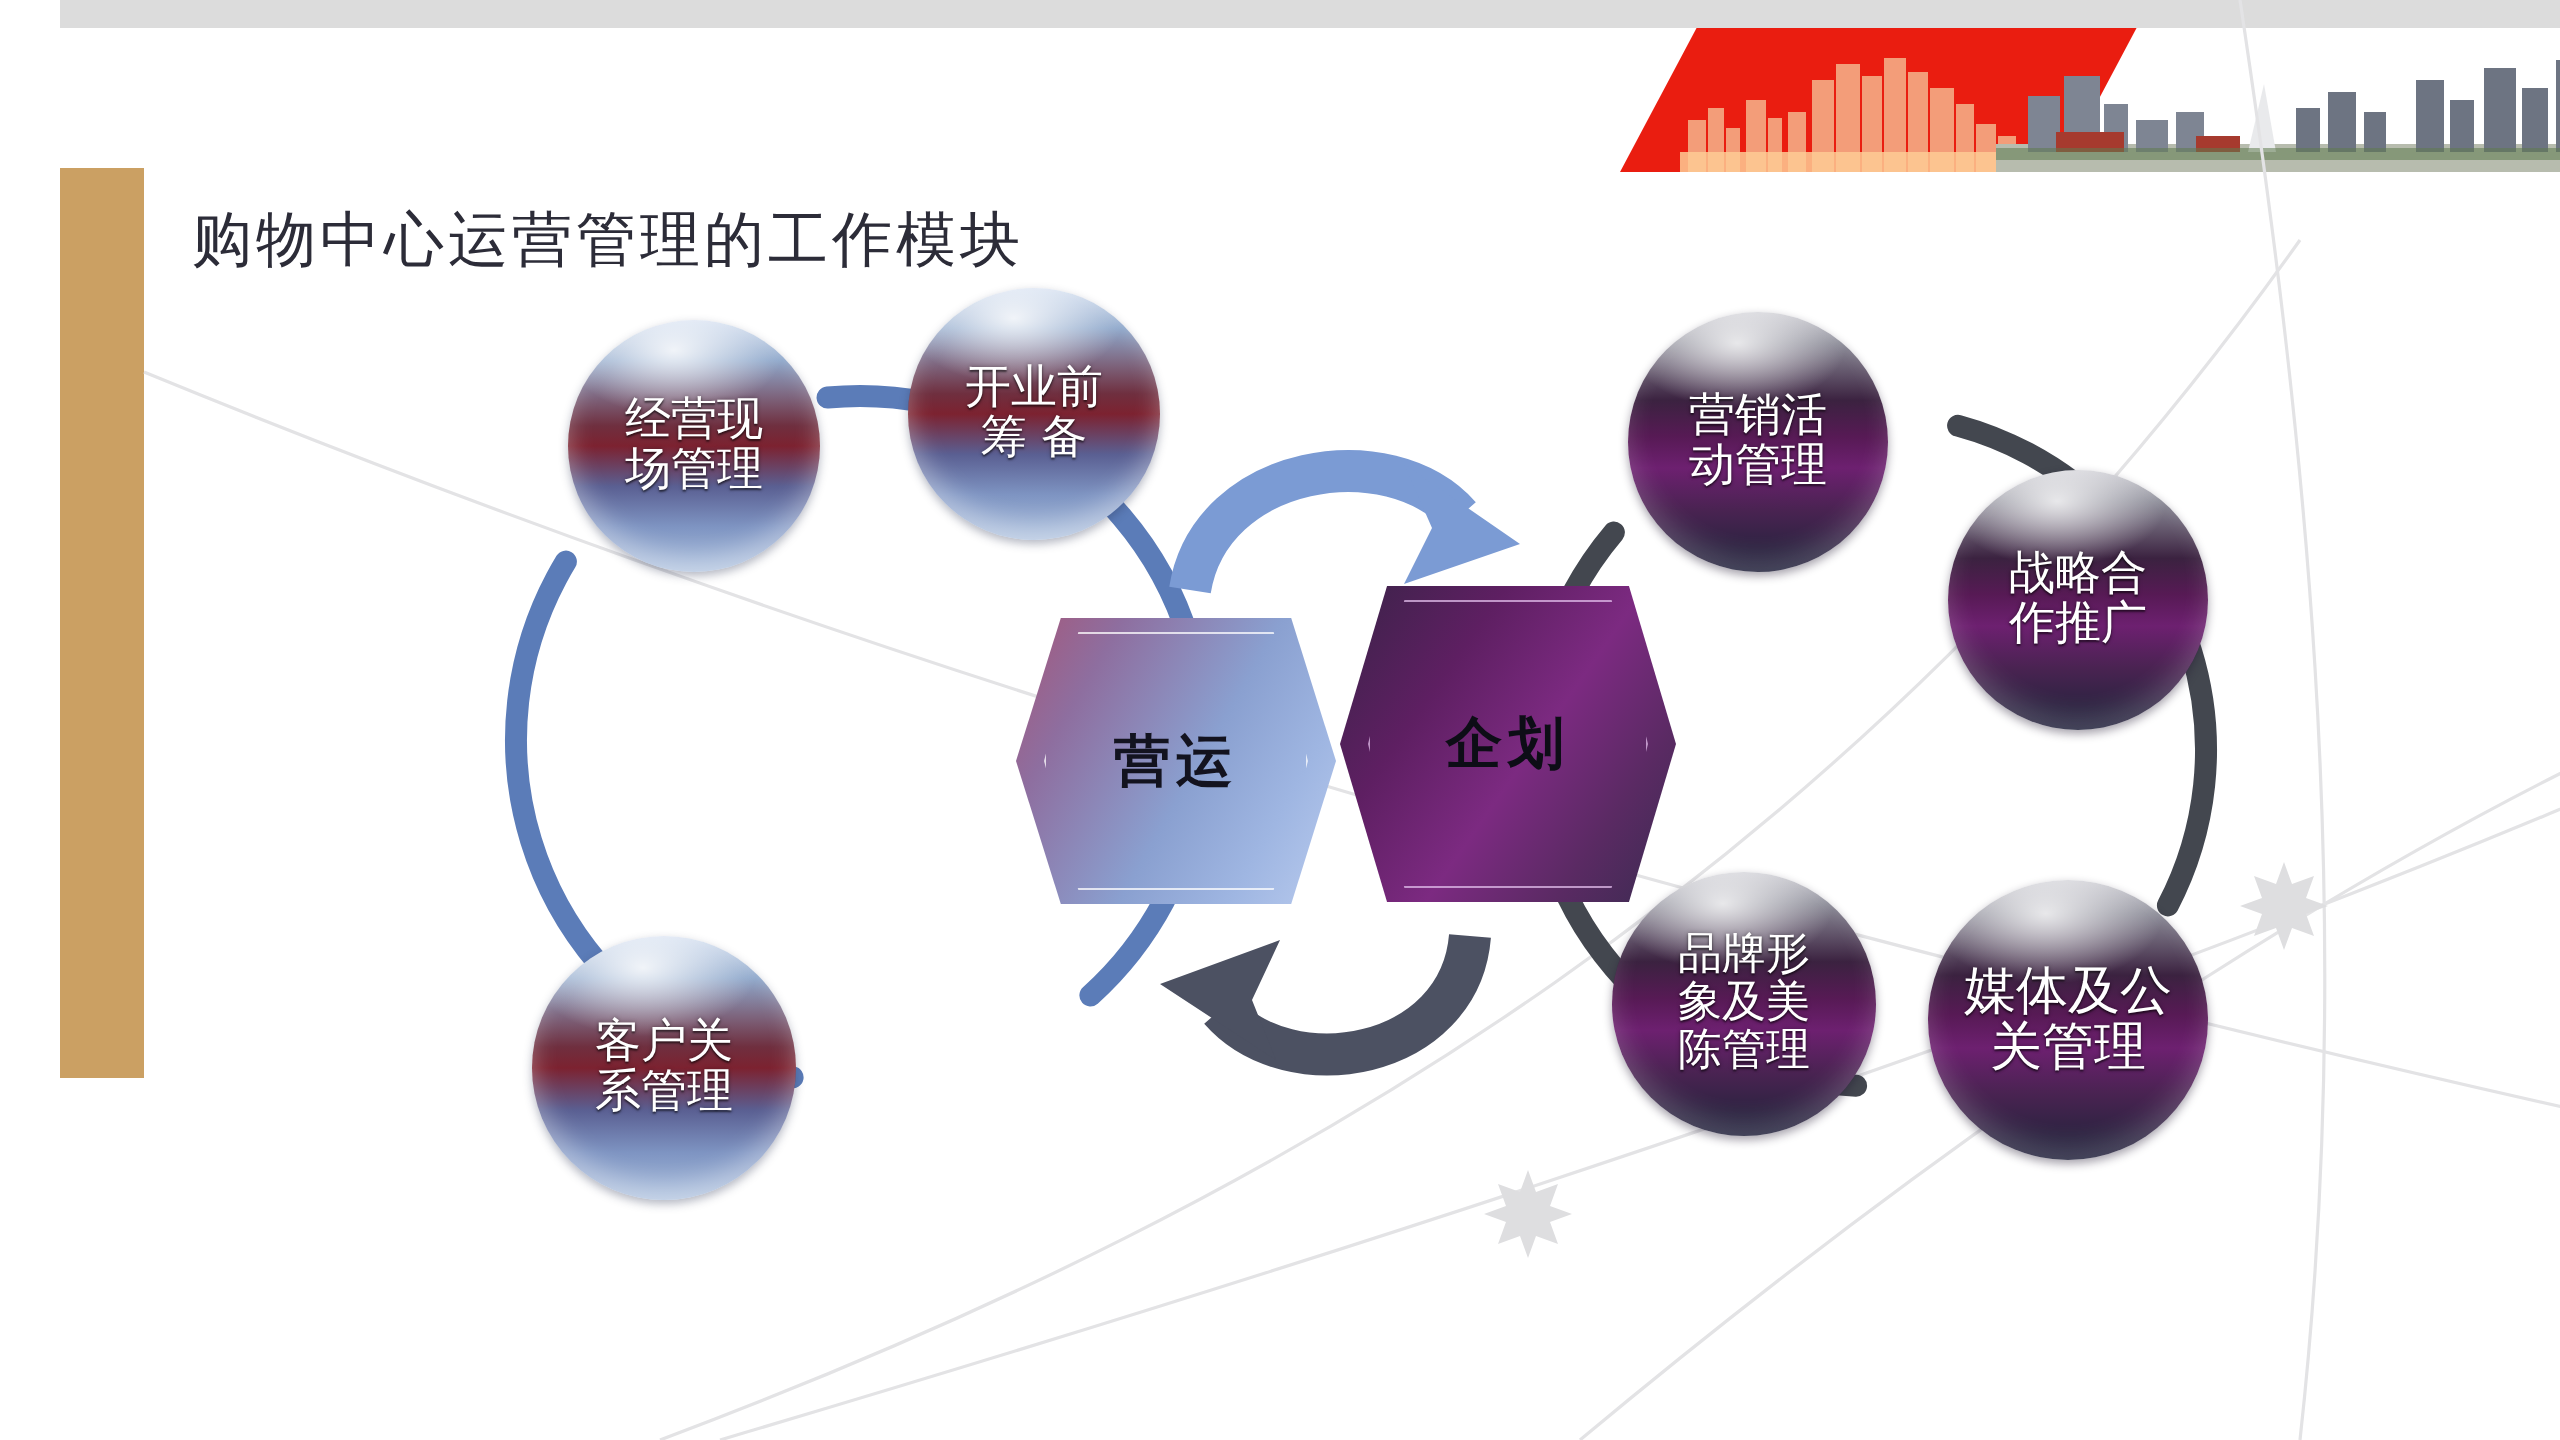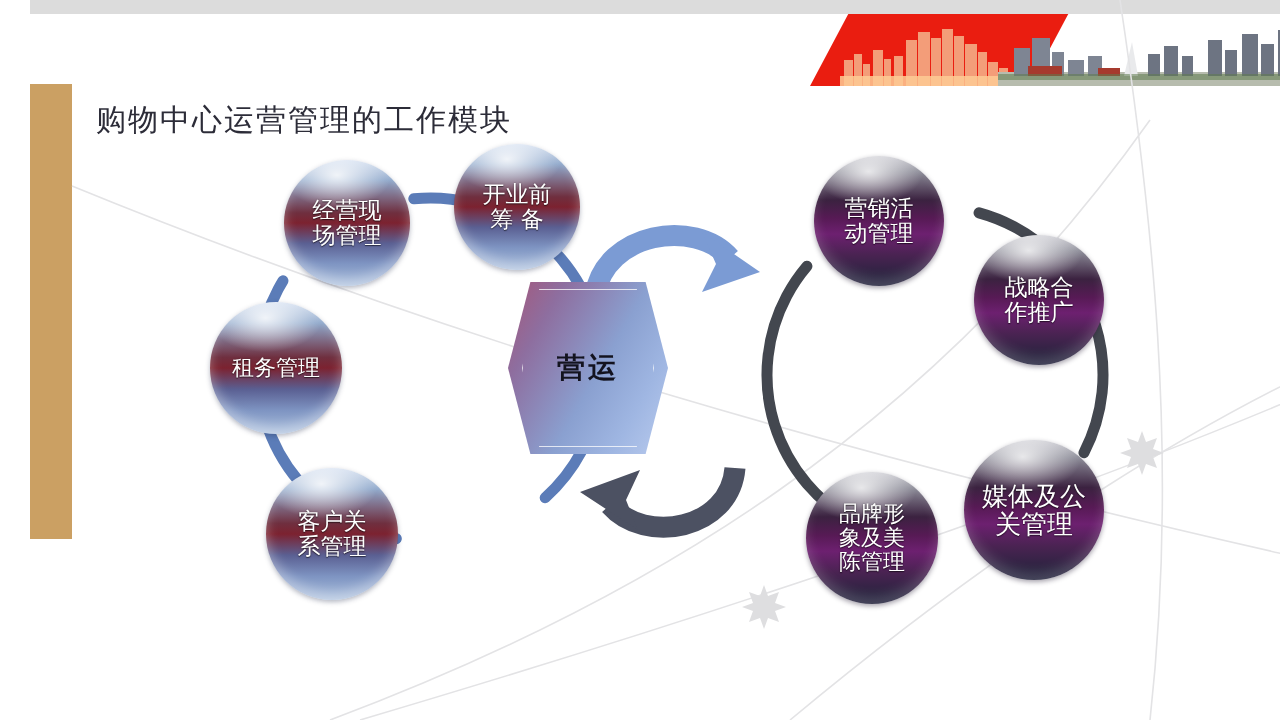--- a/index.html
+++ b/index.html
@@ -177,11 +177,6 @@
       </div>
     </div>
 
-    <div class="node blue" style="left:180px;top:302px;width:132px;height:132px;font-size:22px;">
-      <div>
-        <span>租务管理</span>
-      </div>
-    </div>
 
     <div class="node blue" style="left:236px;top:468px;width:132px;height:132px;font-size:23px;">
       <div>

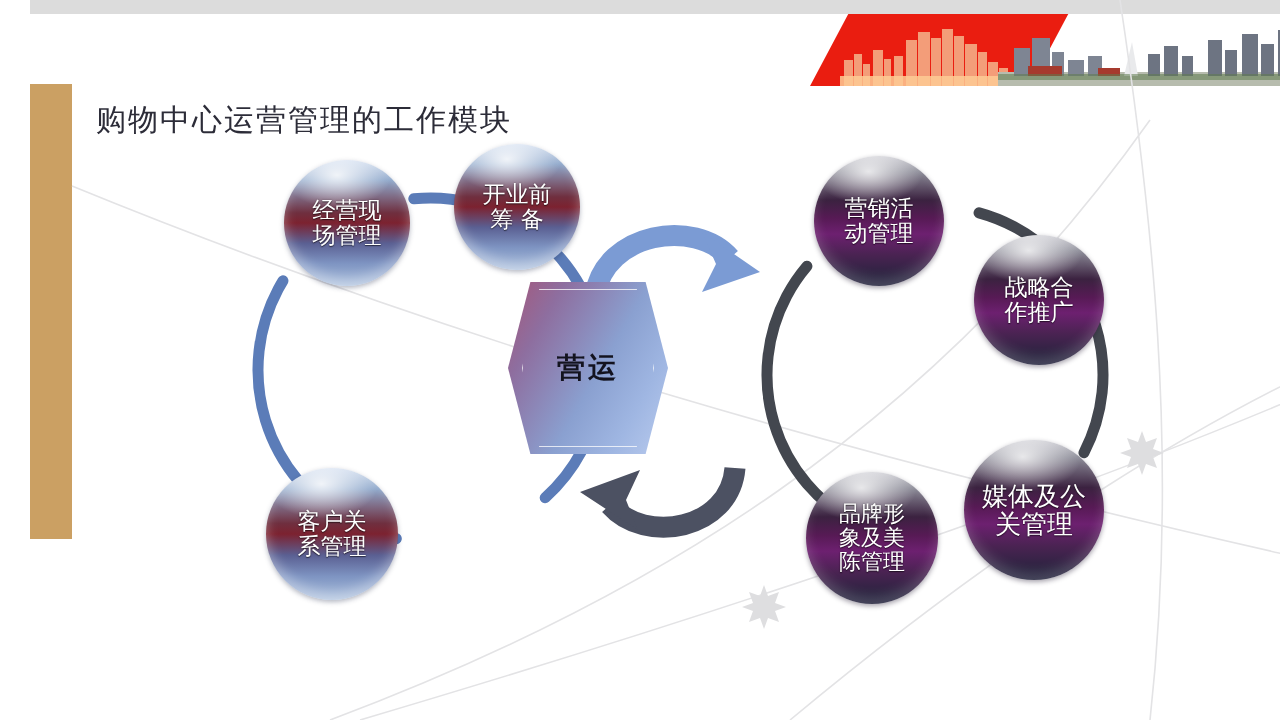--- a/index.html
+++ b/index.html
@@ -215,7 +215,7 @@
       </div>
     </div>
 
-    <div class="hex left" style="left:478px;top:282px;width:160px;height:172px;">
+    <div class="hex left" style="left:478px;top:309px;width:160px;height:143px;">
       <div class="inner"></div>
       <div class="label">营运</div>
     </div>

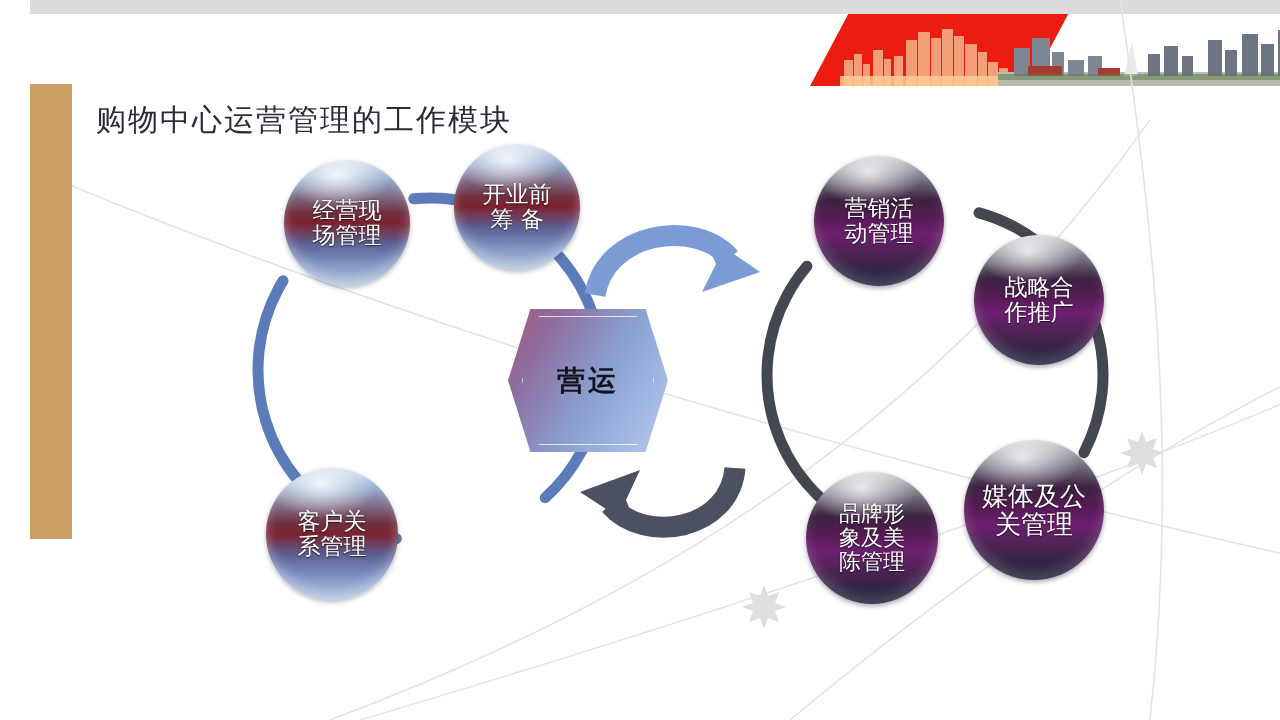--- a/index.html
+++ b/index.html
@@ -220,6 +220,10 @@
       <div class="label">营运</div>
     </div>
 
+    <div class="hex right" style="left:640px;top:293px;width:168px;height:158px;">
+      <div class="inner"></div>
+      <div class="label">企划</div>
+    </div>
 
   </div>
 </div>

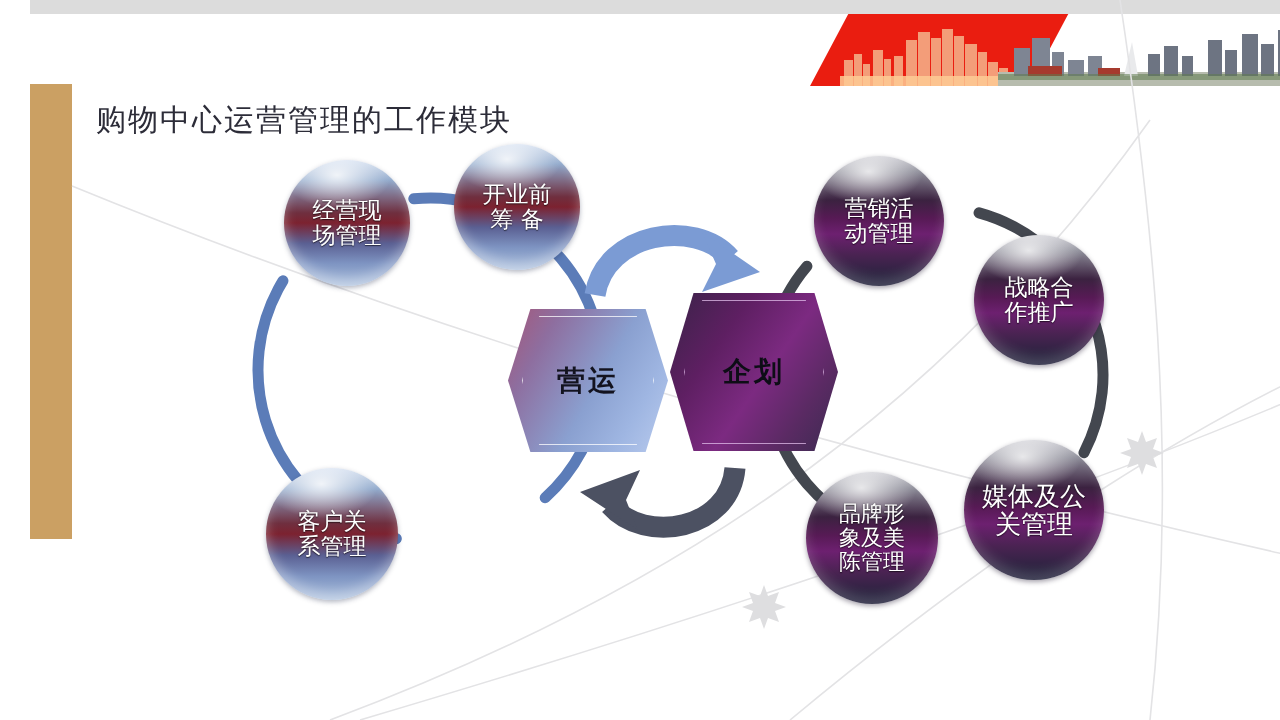--- a/index.html
+++ b/index.html
@@ -207,7 +207,7 @@
       </div>
     </div>
 
-    <div class="node purple" style="left:776px;top:472px;width:132px;height:132px;font-size:22px;">
+    <div class="node purple" style="left:776px;top:436px;width:132px;height:132px;font-size:22px;">
       <div>
         <span>品牌形</span>
         <span>象及美</span>

